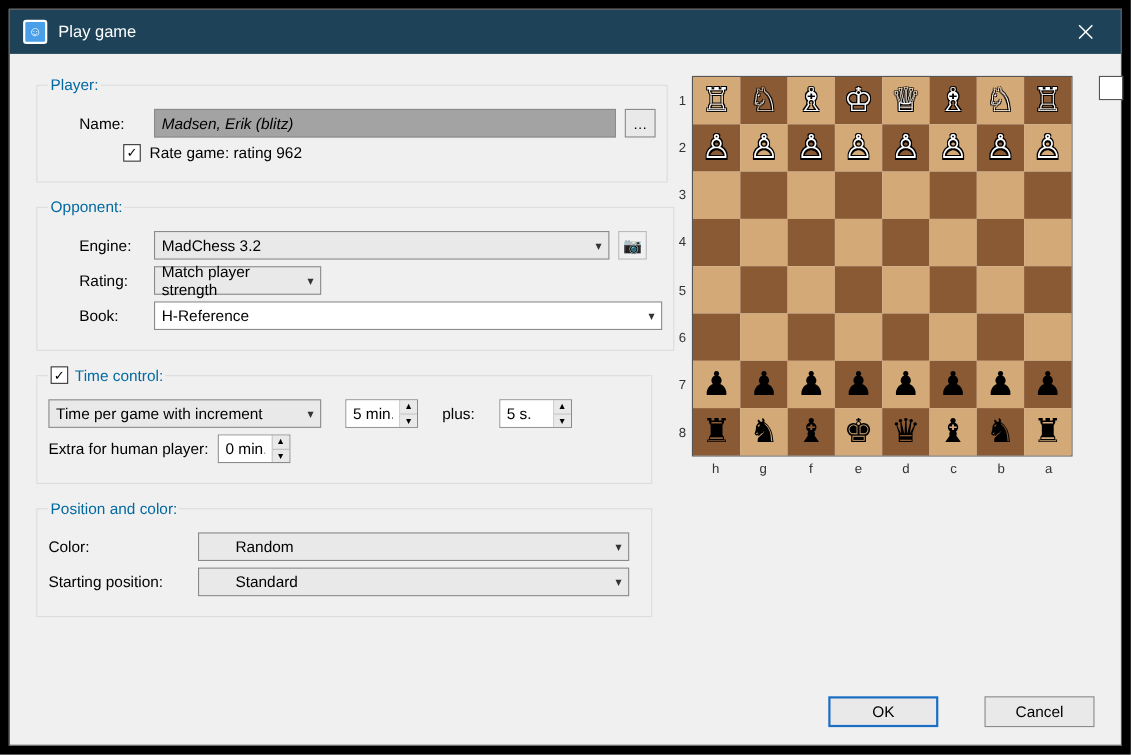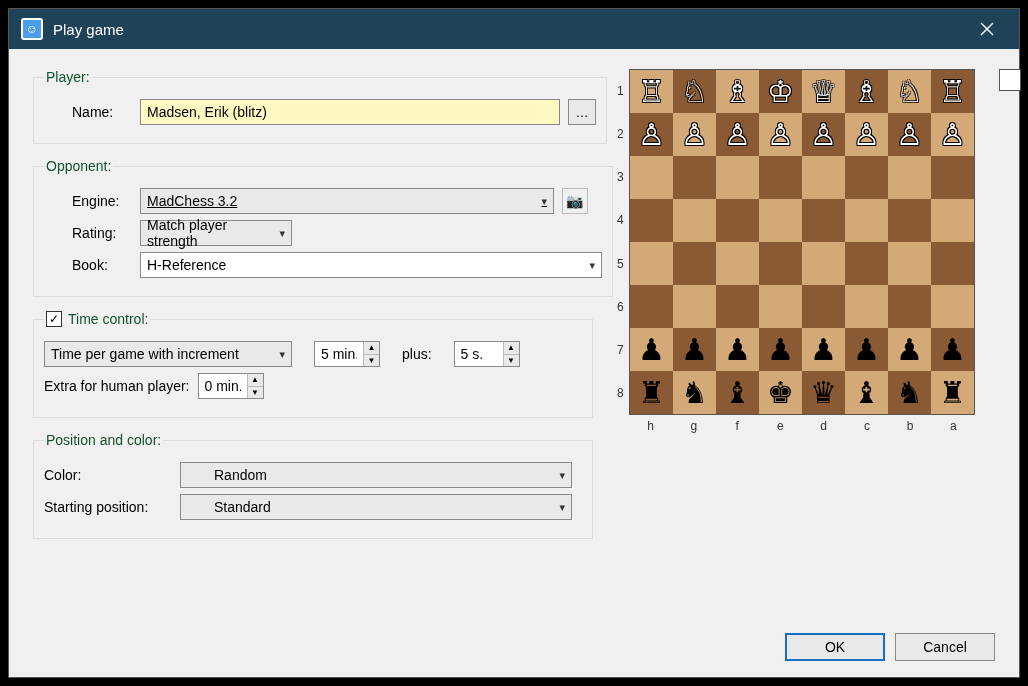--- a/index.html
+++ b/index.html
@@ -30,7 +30,7 @@
   fieldset {
     border:1px solid #dcdcdc; margin:0 0 14px 0; padding:8px 10px 12px 10px;
   }
-  legend { font-size:14px; color:#14532d; padding:0 2px; }
+  legend { font-size:14px; color:#0369a1; padding:0 2px; }
   .row { display:flex; align-items:center; margin:6px 0; font-size:14px; }
   .label { width:68px; font-size:14px;margin-left:28px; }
   .label-wide { width:136px; font-size:14px; }

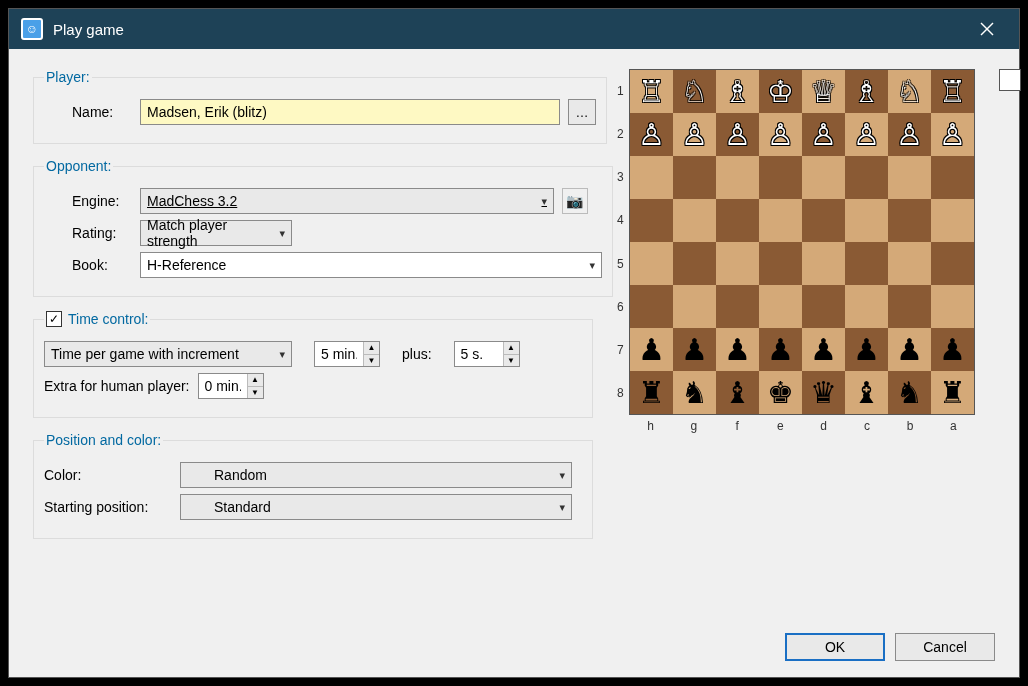--- a/index.html
+++ b/index.html
@@ -35,7 +35,7 @@
   .label { width:68px; font-size:14px;margin-left:28px; }
   .label-wide { width:136px; font-size:14px; }
   input[type=text].textbox {
-    height:26px; border:1px solid #8a8a8a; background:#fef9c3; padding:2px 6px; font-size:14px;
+    height:26px; border:1px solid #8a8a8a; background:#a3a3a3; padding:2px 6px; font-size:14px;font-style:italic;
   }
   .namebox { width:420px; }
   .browse-btn {

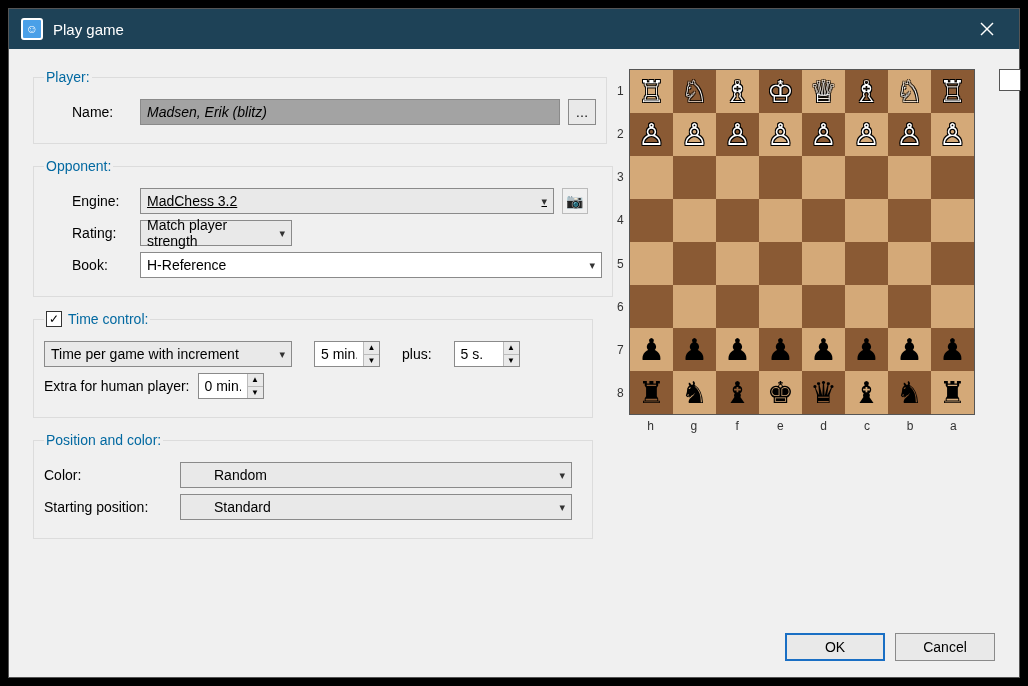--- a/index.html
+++ b/index.html
@@ -127,6 +127,10 @@
           <input type="text" class="textbox namebox" value="Madsen, Erik (blitz)" style="">
           <div class="browse-btn">…</div>
         </div>
+        <div class="row" style="padding-left:68px;">
+          <span class="checkbox checked"></span>
+          <span>Rate game: rating 962</span>
+        </div>
       </fieldset>
 
       <fieldset>

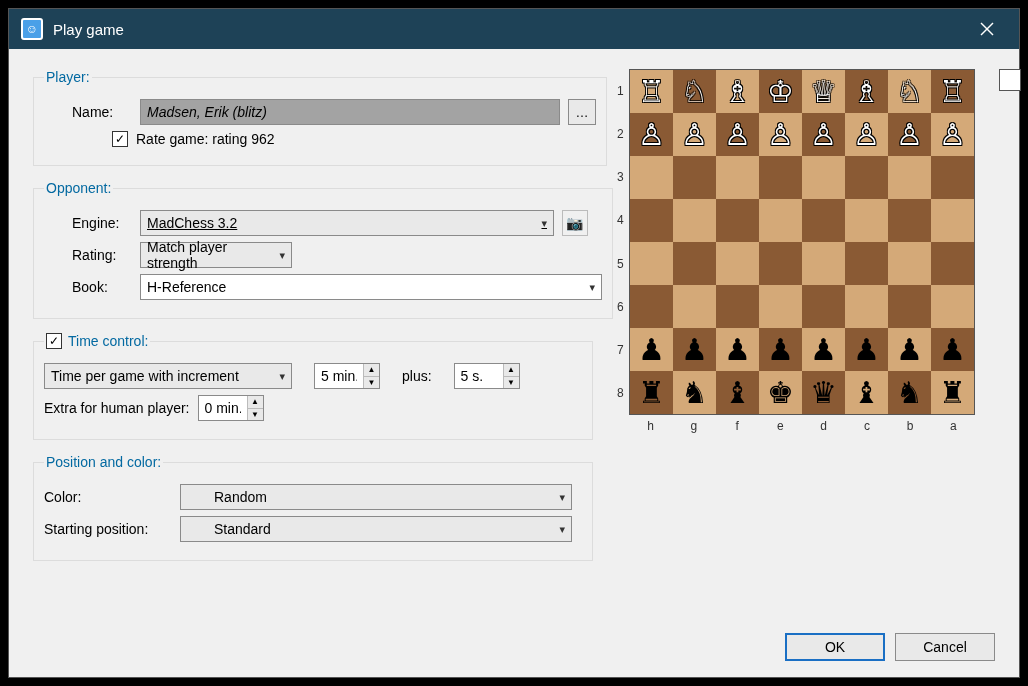--- a/index.html
+++ b/index.html
@@ -54,7 +54,7 @@
   }
   .combo .chev { margin-left:auto; font-size:11px; color:#333; }
   .combo.light { background:#fff;align-items:center; }
-  .engine-combo { width:414px;text-decoration:underline; }
+  .engine-combo { width:414px; }
   .engine-btn {
     width:26px; height:26px; margin-left:8px; border:1px solid #bbb; background:#f0f0f0;
     display:flex; align-items:center; justify-content:center; cursor:pointer;

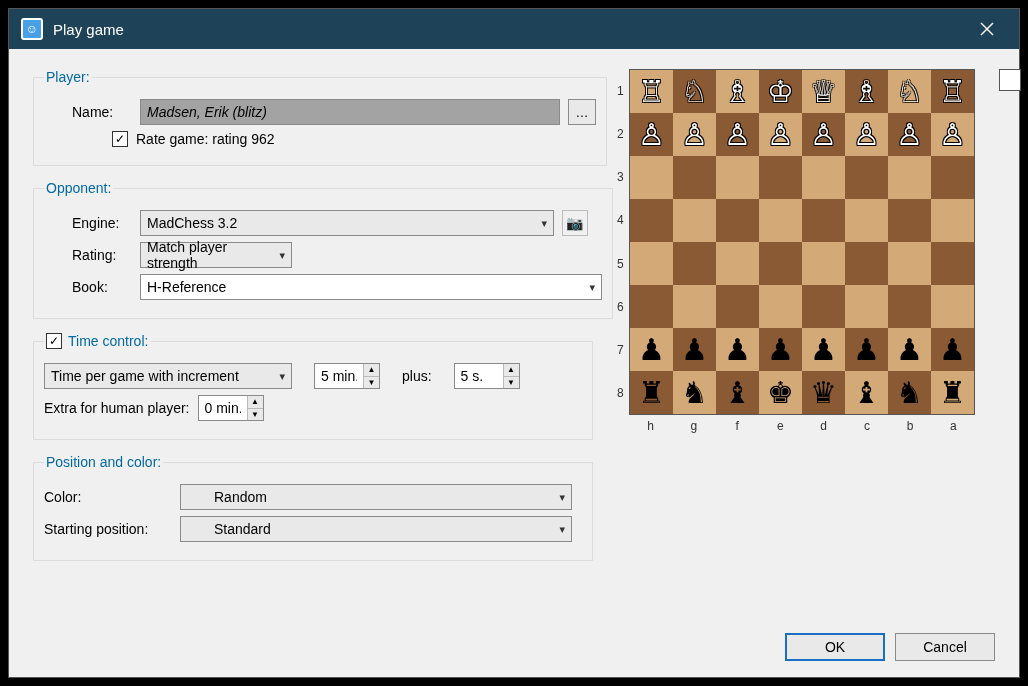--- a/index.html
+++ b/index.html
@@ -76,7 +76,7 @@
   }
   .btn {
     width:100px; height:28px; border:1px solid #8a8a8a; background:#e9e9e9;
-    display:flex; align-items:center; justify-content:center; font-size:14px; cursor:pointer;
+    display:flex; align-items:center; justify-content:center; font-size:14px; cursor:pointer;margin-left:32px;
   }
   .btn.primary { border:2px solid #1a6fc4; }
   

